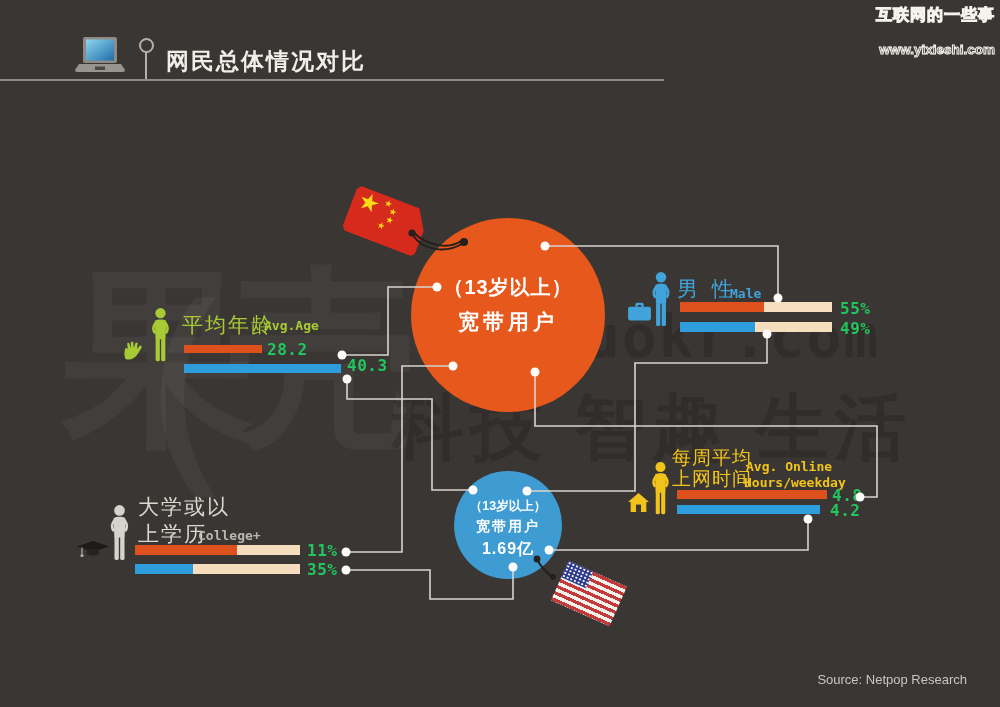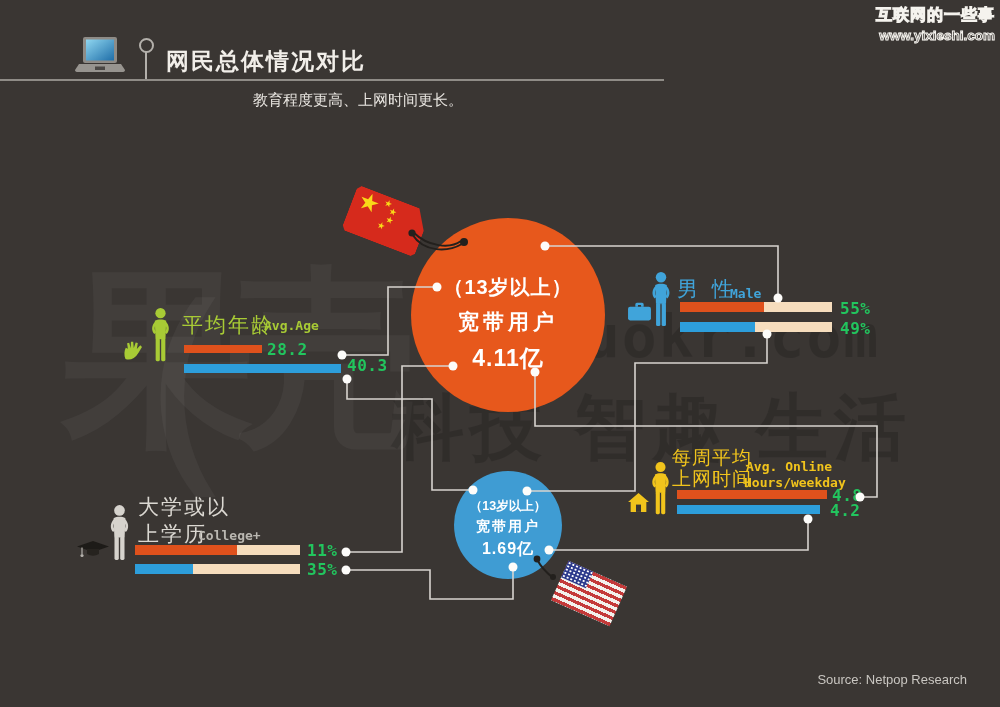--- a/index.html
+++ b/index.html
@@ -19,7 +19,7 @@
   .brand{position:absolute;right:5px;top:5px;text-align:right;z-index:7;}
   .brand-name{font-size:16px;font-weight:bold;letter-spacing:1px;color:#3a3633;
               -webkit-text-stroke:1.1px #f5f3ee;}
-  .brand-url{font-size:13.5px;font-weight:bold;margin-top:2px;color:#3a3633;
+  .brand-url{font-size:13.5px;font-weight:bold;margin-top:16px;color:#3a3633;
              -webkit-text-stroke:1px #f5f3ee;}
   .page-title{left:166px;top:46px;font-size:23px;font-weight:bold;letter-spacing:2px;color:#f1eee9;}
   .title-rule{left:0;top:79px;width:664px;height:2px;background:#8f8c87;}

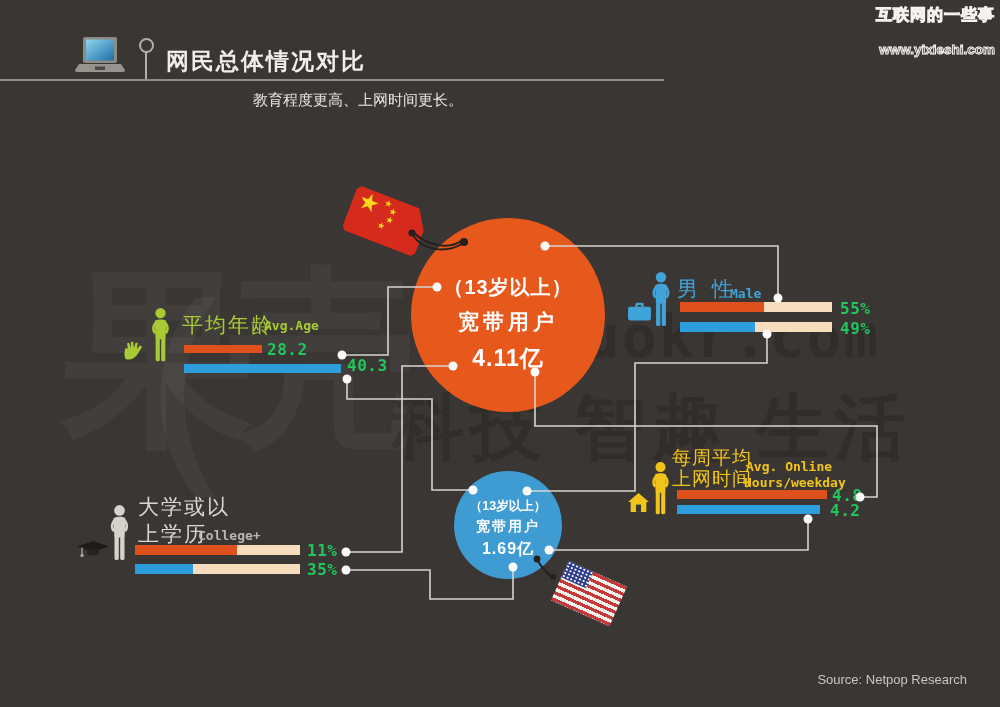--- a/index.html
+++ b/index.html
@@ -97,7 +97,6 @@
   <div class="abs page-title">网民总体情况对比</div>
   <div class="abs title-rule"></div>
   <div class="abs subtitle">
-    <div>教育程度更高、上网时间更长。</div>
   </div>
 
   <div class="tag-cn">

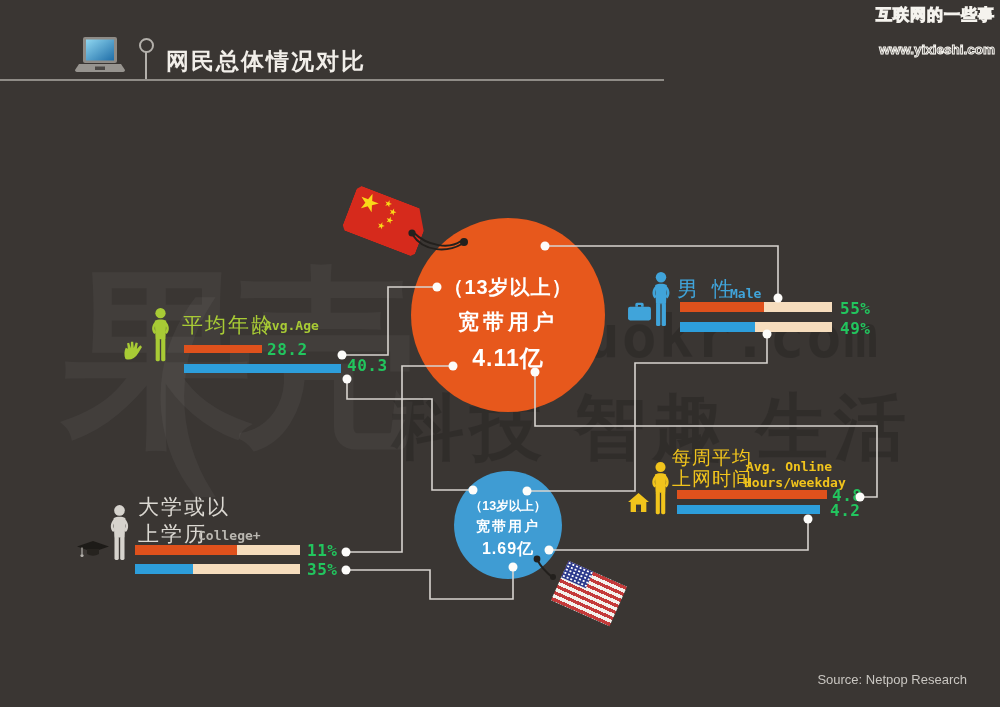--- a/index.html
+++ b/index.html
@@ -113,7 +113,6 @@
   <div class="bubble bubble-cn">
     <div class="l1">（13岁以上）</div>
     <div class="l2">宽带用户</div>
-    <div class="l3">4.11亿</div>
   </div>
   <div class="bubble bubble-us">
     <div class="l1">（13岁以上）</div>

